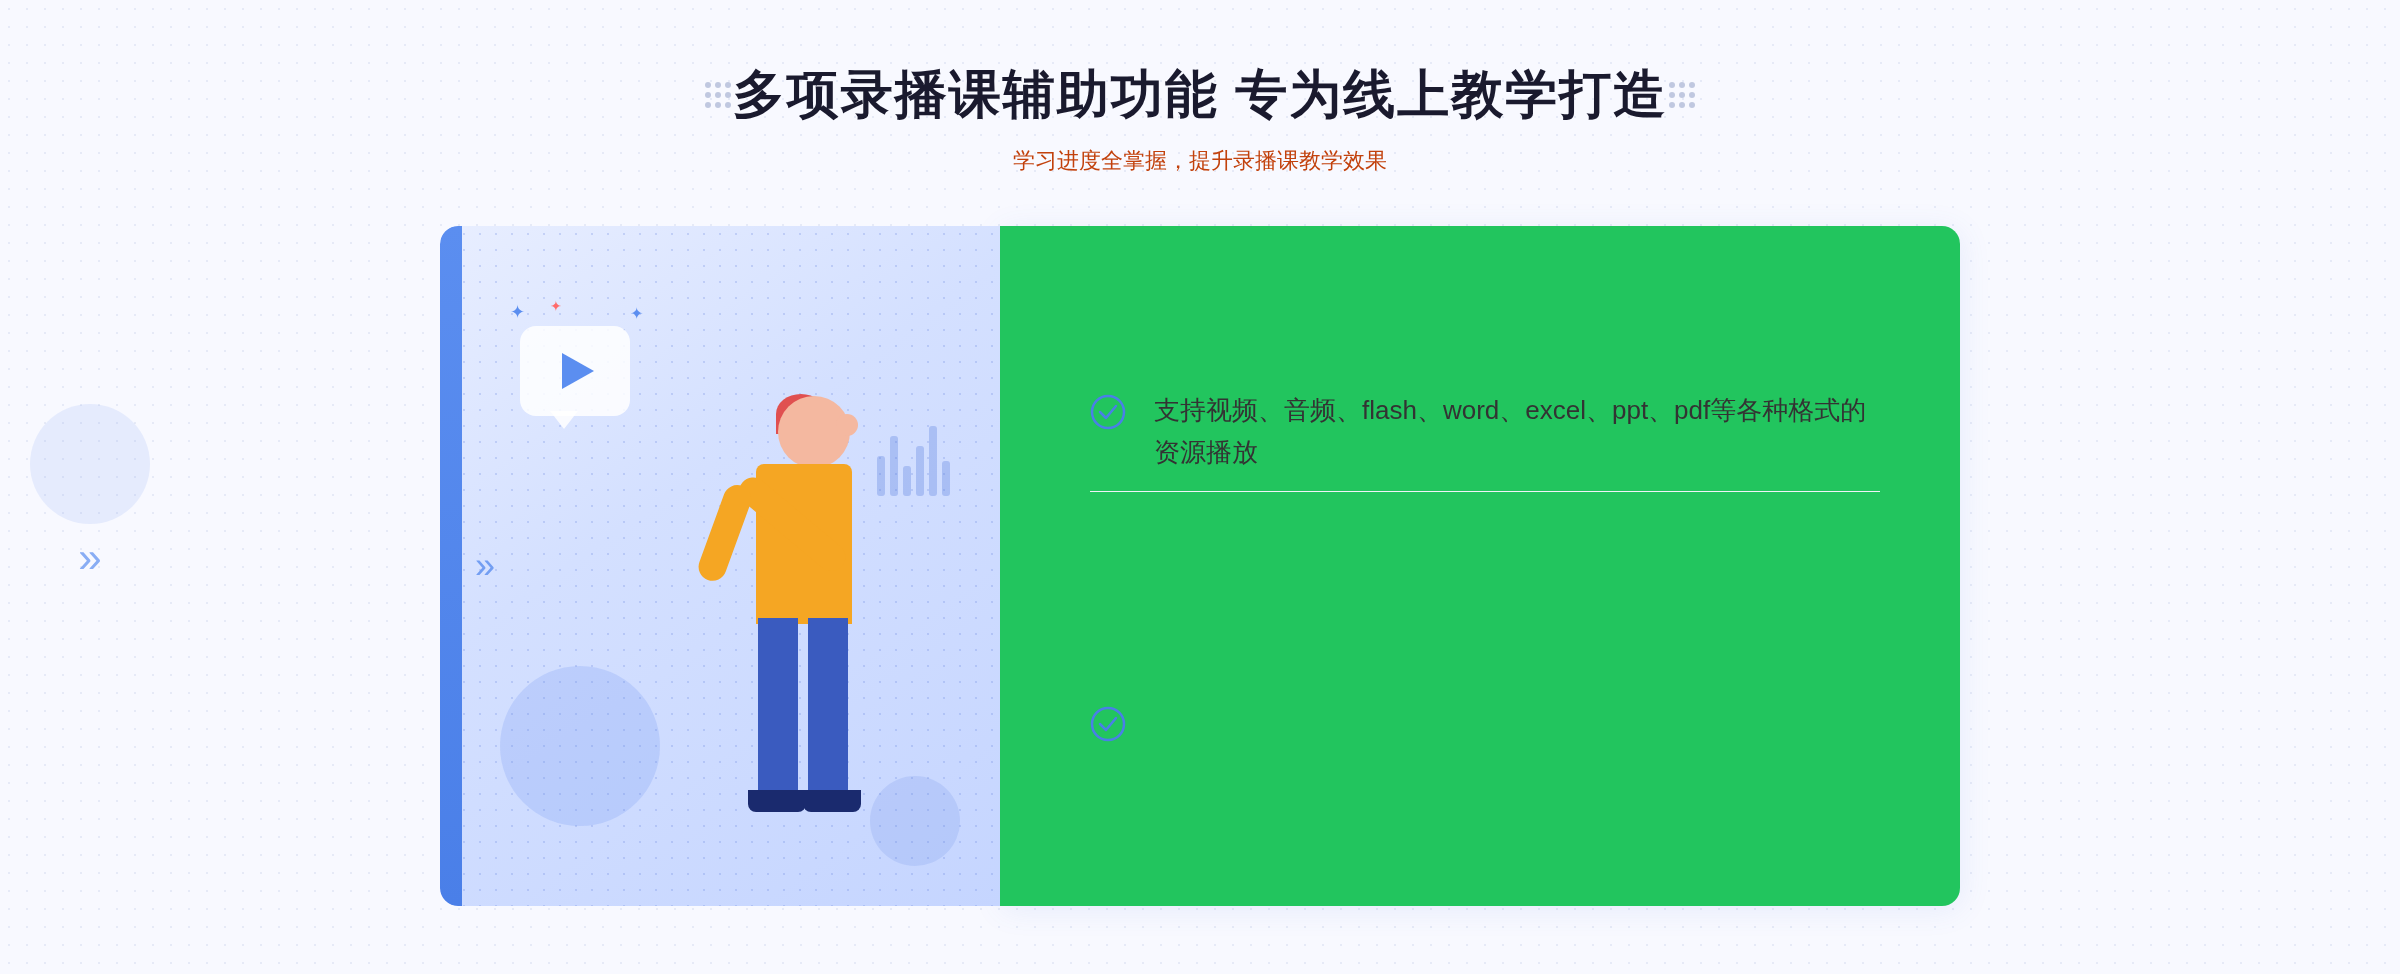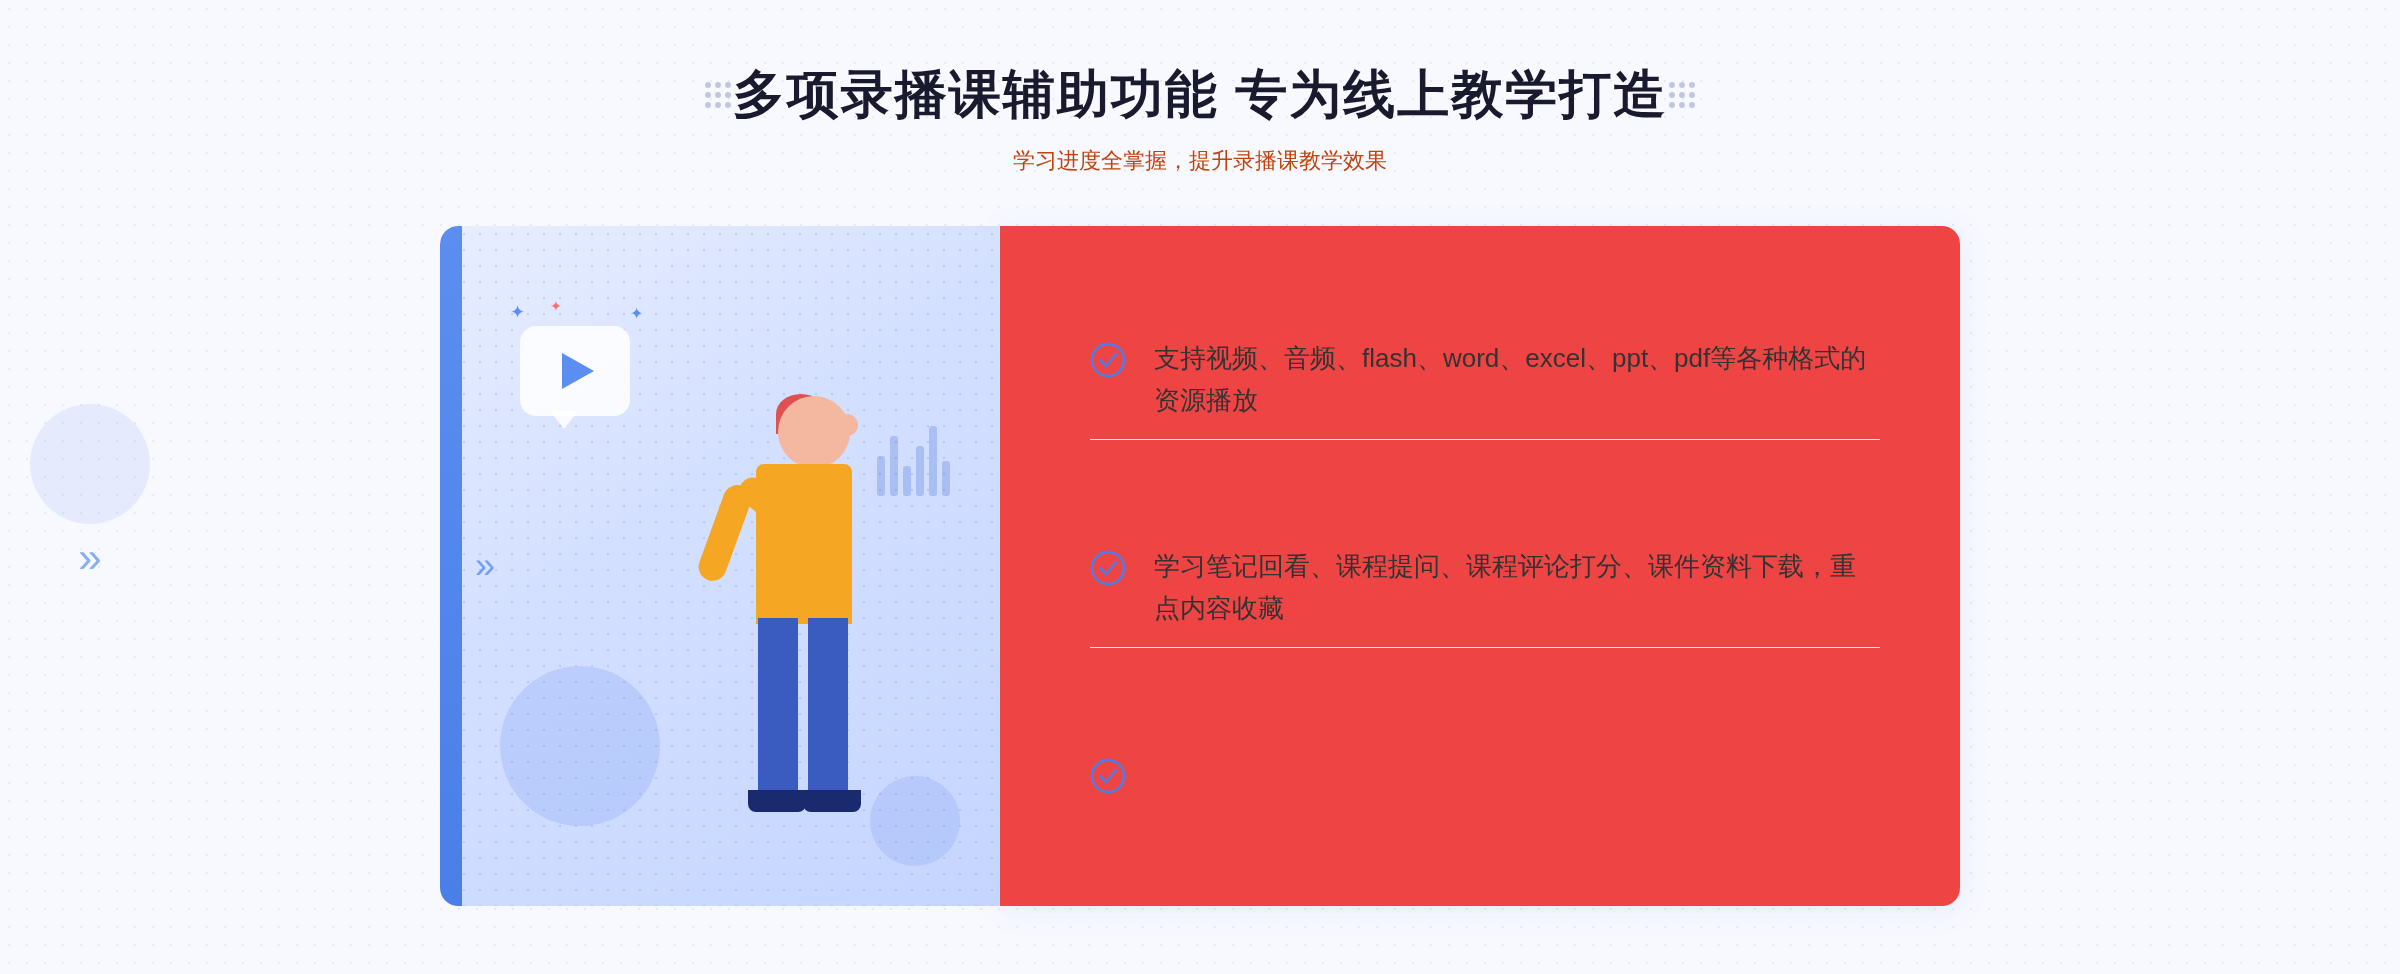--- a/index.html
+++ b/index.html
@@ -353,7 +353,7 @@
     
     .features-panel {
       flex: 1;
-      background: #ef4444;
+      background: #22c55e;
       border-radius: 0 18px 18px 0;
       padding: 50px 80px 50px 90px;
       display: flex;

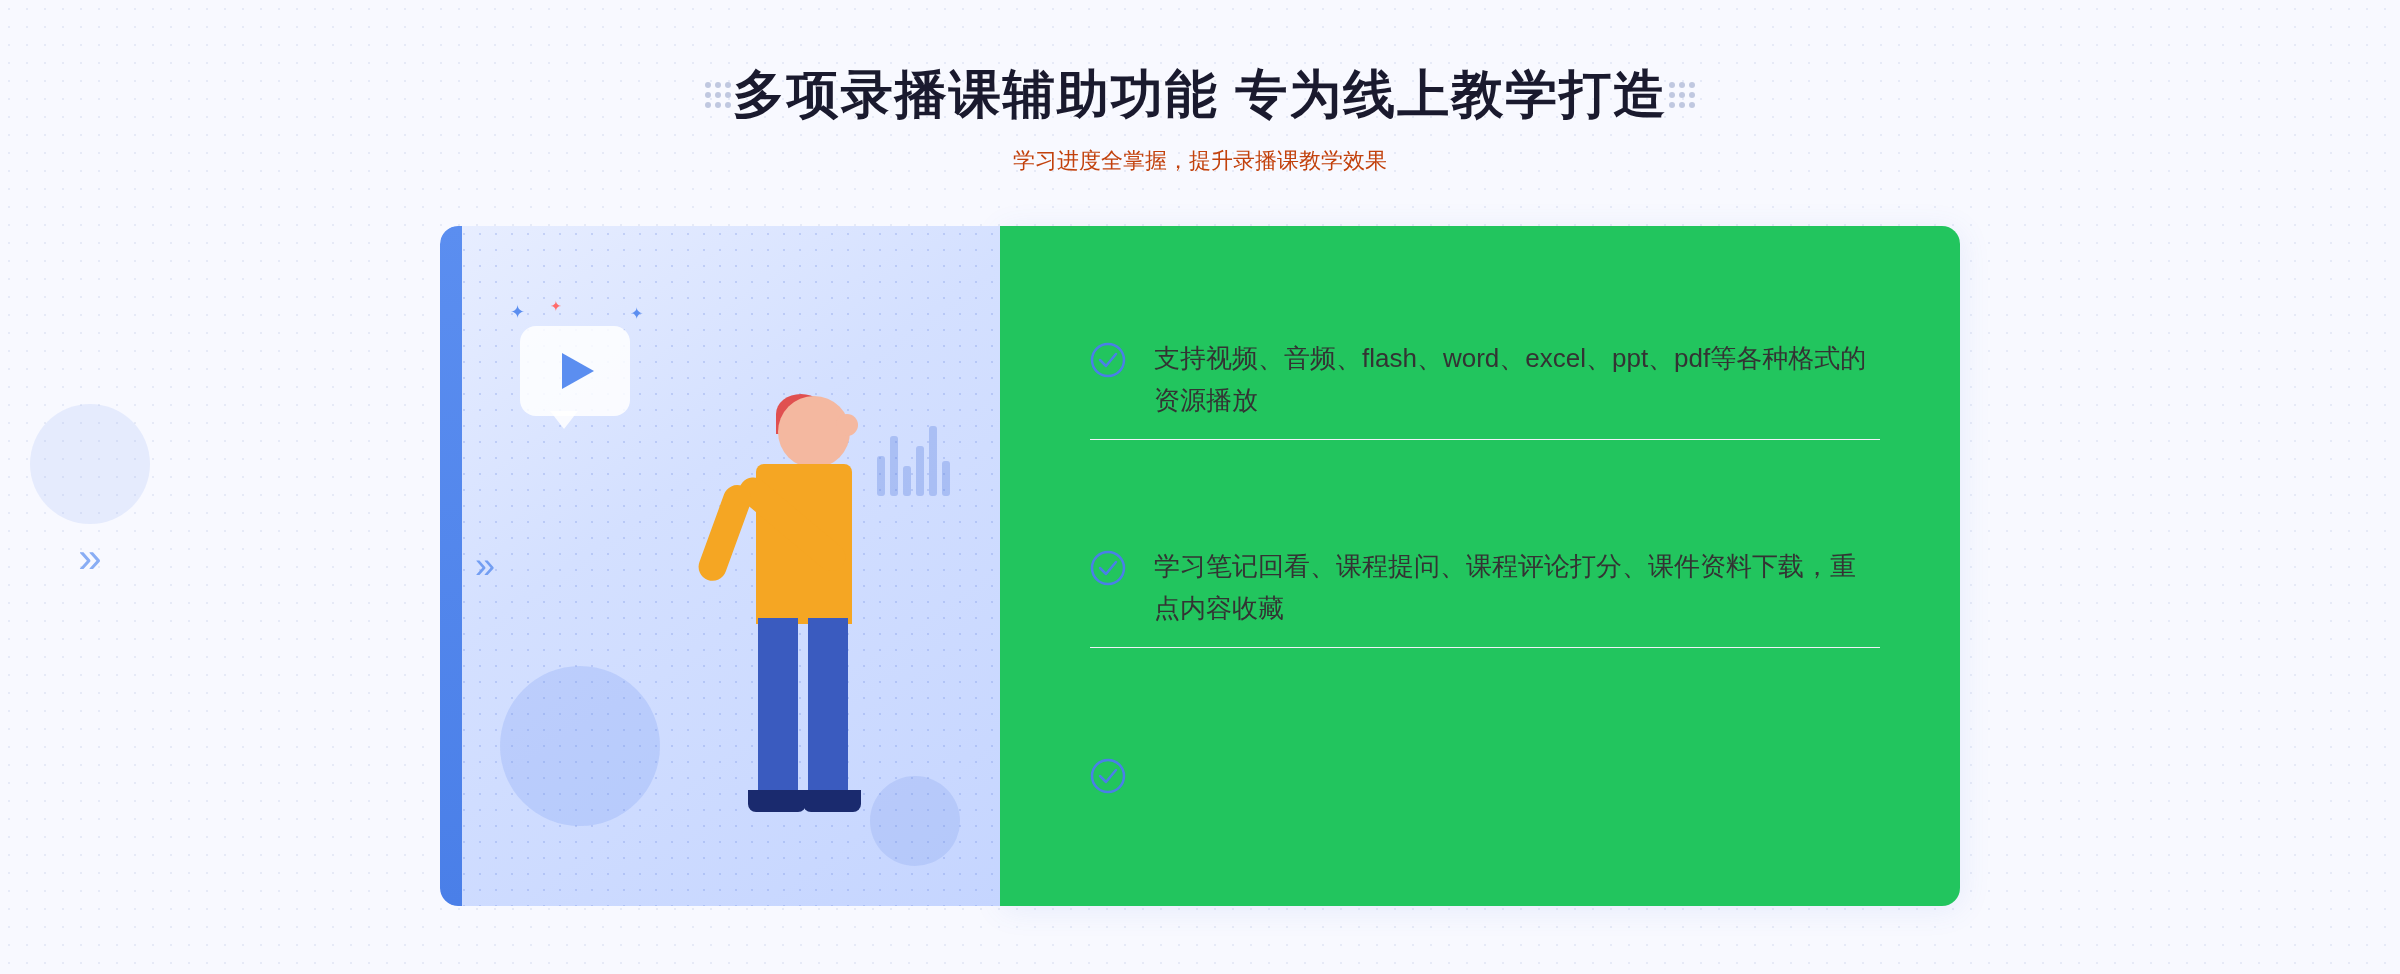--- a/index.html
+++ b/index.html
@@ -523,15 +523,6 @@
       </div>
 
 
-      <div class="feature-item">
-        <div class="check-icon">
-          <svg viewBox="0 0 36 36" fill="none" xmlns="http://www.w3.org/2000/svg">
-            <circle cx="18" cy="18" r="16" stroke="#4a7fe8" stroke-width="2.5" fill="none"></circle>
-            <polyline points="10,18 16,24 26,12" stroke="#4a7fe8" stroke-width="2.5" stroke-linecap="round" stroke-linejoin="round" fill="none"></polyline>
-          </svg>
-        </div>
-        <span class="feature-text">学习笔记回看、课程提问、课程评论打分、课件资料下载，重点内容收藏</span>
-      </div>
 
       <div class="feature-item">
         <div class="check-icon">

